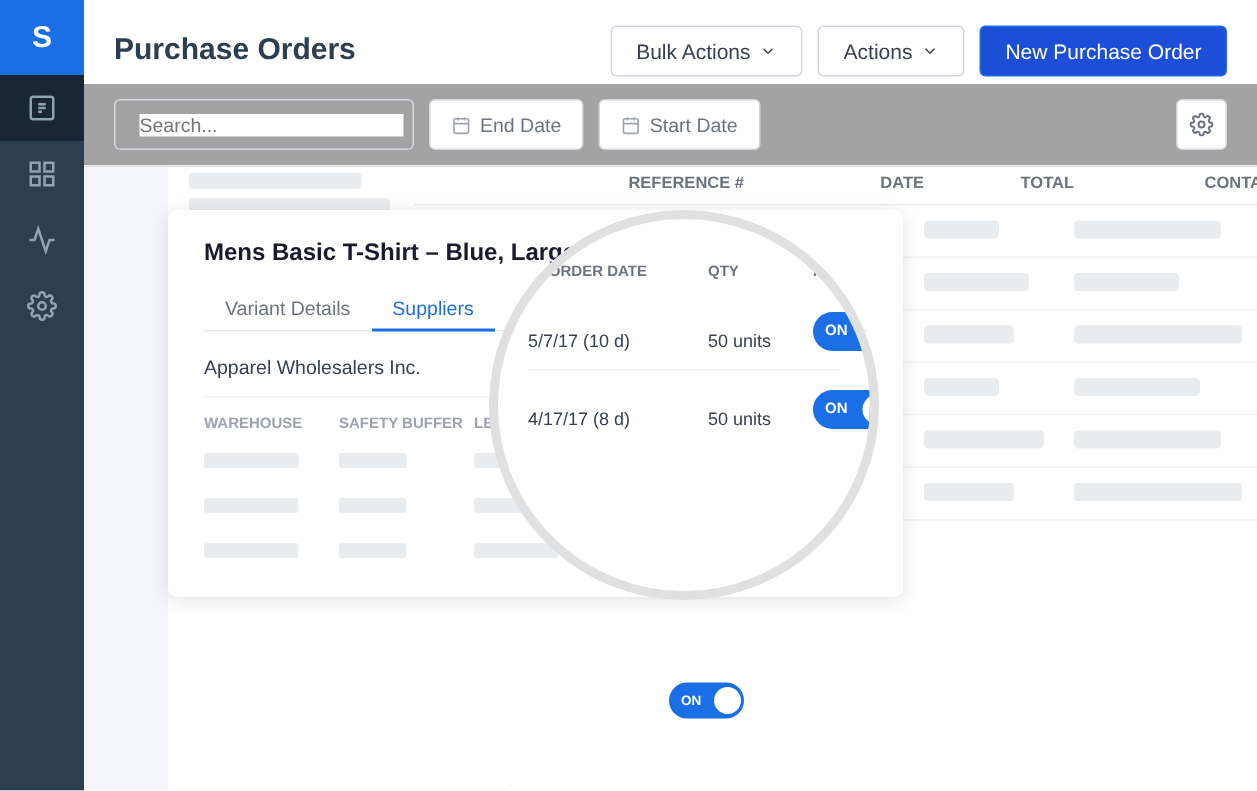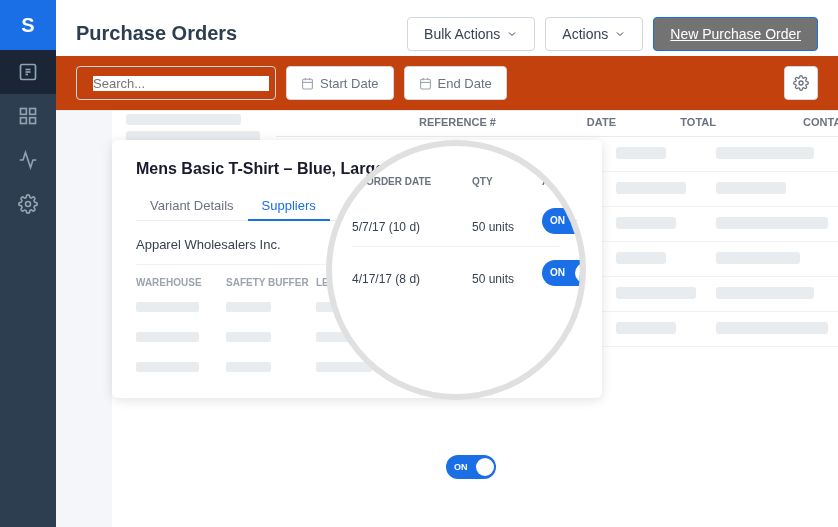--- a/index.html
+++ b/index.html
@@ -39,7 +39,7 @@
       color: #374151; font-weight: 500;
     }
     .btn-primary {
-      background: #737373; color: white; border-color: #1a6ee6; text-decoration: underline;
+      background: #1d4ed8; color: white; border-color: #1a6ee6;
     }
     .btn svg { width: 12px; height: 12px; }
 

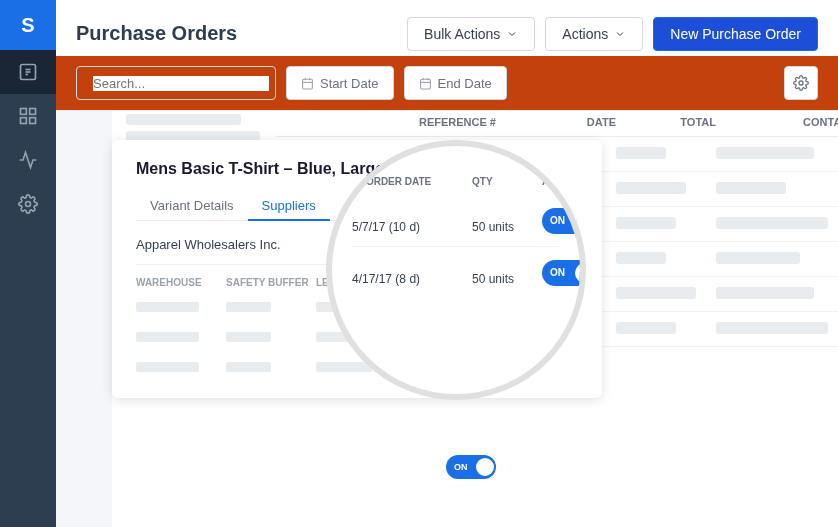--- a/index.html
+++ b/index.html
@@ -214,7 +214,7 @@
     </div>
   </div>
 
-  <div class="filter-bar" style="position:absolute;top:56px;left:0;right:0;z-index:2;background:#c2410c;">
+  <div class="filter-bar" style="position:absolute;top:56px;left:0;right:0;z-index:2;background:#a3a3a3;">
     <div class="search-box">
       <svg width="14" height="14" viewBox="0 0 24 24" fill="none" stroke="#9ca3af" stroke-width="2">
           <circle cx="11" cy="11" r="8"></circle>

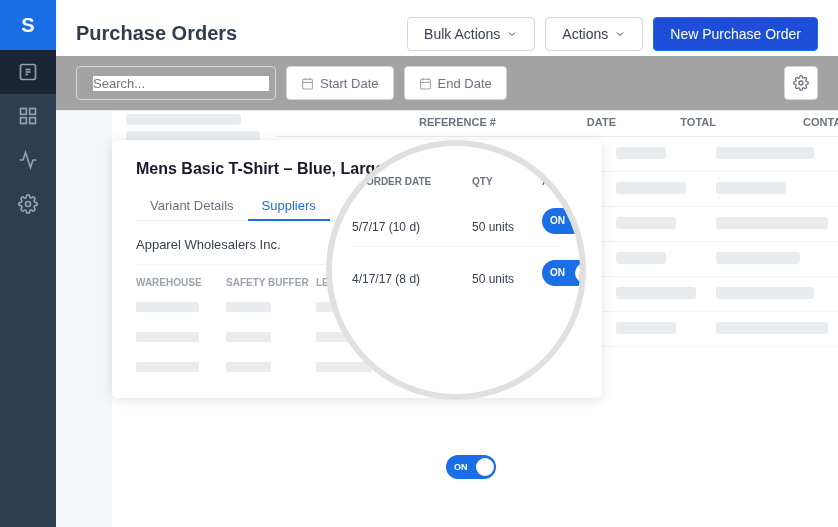--- a/index.html
+++ b/index.html
@@ -229,7 +229,7 @@
           <line x1="8" y1="2" x2="8" y2="6"></line>
           <line x1="3" y1="10" x2="21" y2="10"></line>
         </svg>
-      <span>Start Date</span>
+      <span>End Date</span>
     </button>
     <button class="date-btn">
       <svg width="13" height="13" viewBox="0 0 24 24" fill="none" stroke="#9ca3af" stroke-width="2">
@@ -238,7 +238,7 @@
           <line x1="8" y1="2" x2="8" y2="6"></line>
           <line x1="3" y1="10" x2="21" y2="10"></line>
         </svg>
-      <span>End Date</span>
+      <span>Start Date</span>
     </button>
     <div class="filter-settings">
       <svg width="16" height="16" viewBox="0 0 24 24" fill="none" stroke="#6b7280" stroke-width="2">

